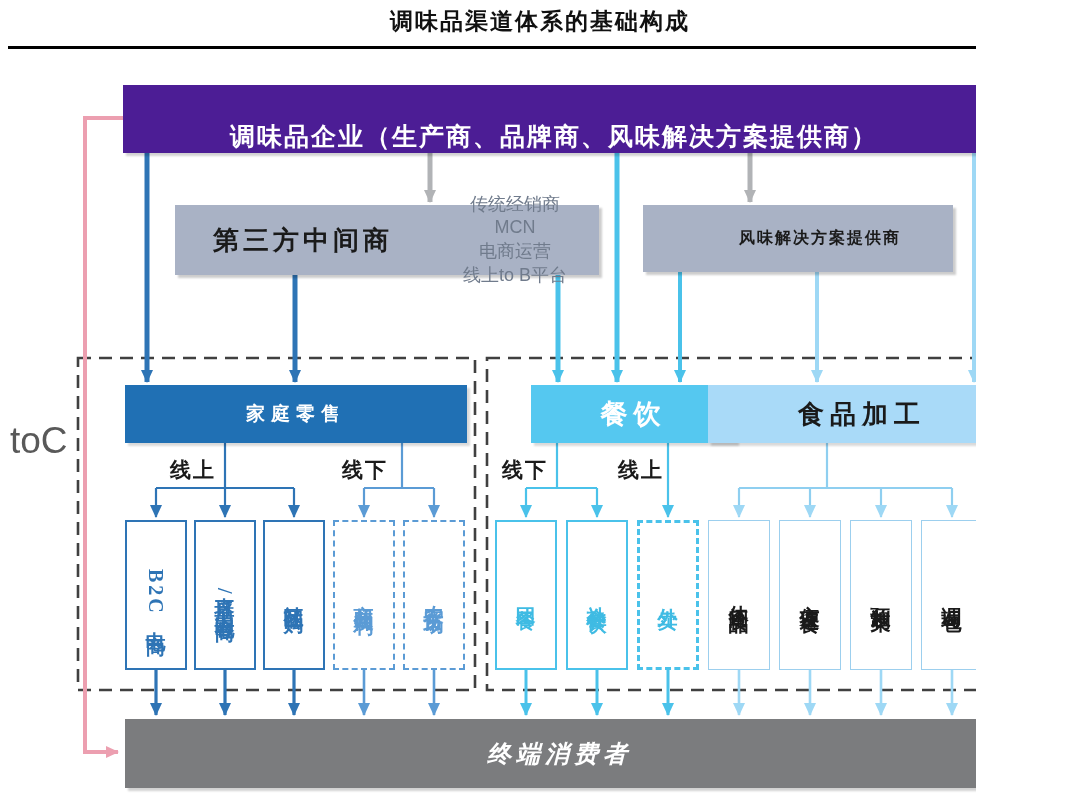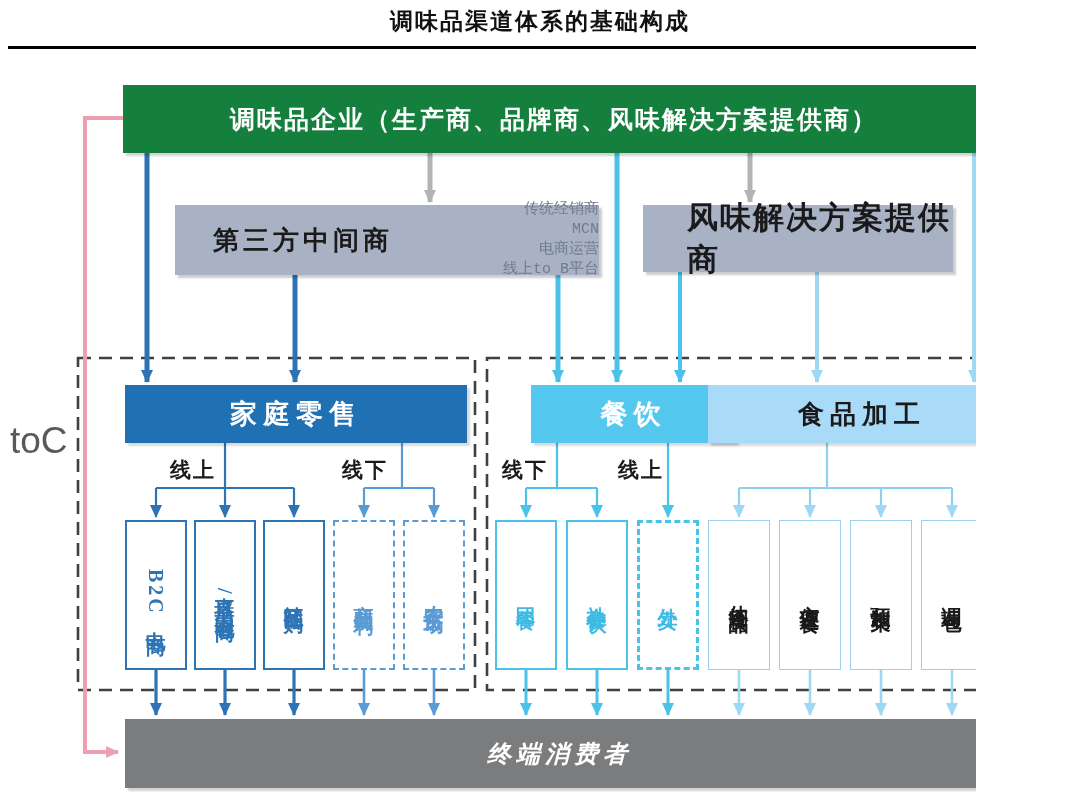--- a/index.html
+++ b/index.html
@@ -12,9 +12,9 @@
          font-size:23px;font-weight:bold;color:#111;letter-spacing:2px;}
   .hr{position:absolute;left:8px;top:46px;width:1064px;height:3px;background:#000;z-index:2;}
 
-  .topbox{left:123px;top:85px;width:862px;height:68px;background:#15803d;
+  .topbox{left:123px;top:85px;width:862px;height:68px;background:#4c1d95;
           color:#fff;font-size:25px;font-weight:bold;letter-spacing:2px;
-          box-shadow:3px 3px 2px rgba(0,0,0,0.18);}
+          box-shadow:3px 3px 2px rgba(0,0,0,0.18);align-items:flex-end;}
   .bottombox{left:125px;top:719px;width:869px;height:69px;background:#7B7C7E;
           color:#fff;font-size:24px;font-weight:bold;letter-spacing:5px;
           box-shadow:3px 3px 2px rgba(0,0,0,0.18);font-style:italic;}

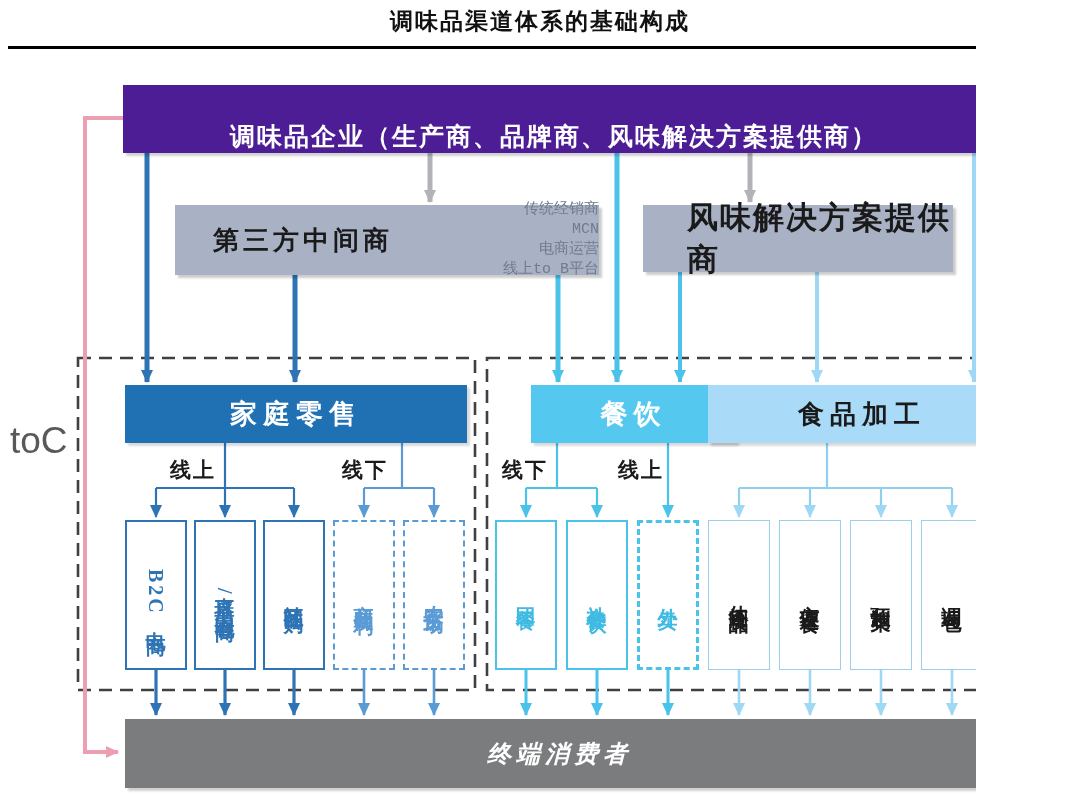--- a/index.html
+++ b/index.html
@@ -22,8 +22,8 @@
   .middlemen{left:175px;top:205px;width:424px;height:70px;background:#A9B2C5;
           box-shadow:3px 3px 2px rgba(0,0,0,0.20);justify-content:flex-start;}
   .middlemen .main{flex:1;text-align:center;font-size:26px;font-weight:bold;color:#1a1a1a;letter-spacing:4px;}
-  .middlemen .subs{width:168px;font-family:Liberation Mono, monospace;font-size:15px;
-          line-height:1.32;color:#707B8C;text-align:right;}
+  .middlemen .subs{width:168px;font-family:Liberation Sans, sans-serif;font-size:18px;
+          line-height:1.32;color:#707B8C;text-align:center;}
   .flavor{left:643px;top:205px;width:310px;height:67px;background:#A9B2C5;
           font-size:31px;font-weight:bold;color:#1a1a1a;letter-spacing:2px;
           box-shadow:3px 3px 2px rgba(0,0,0,0.20);padding-left:44px;}

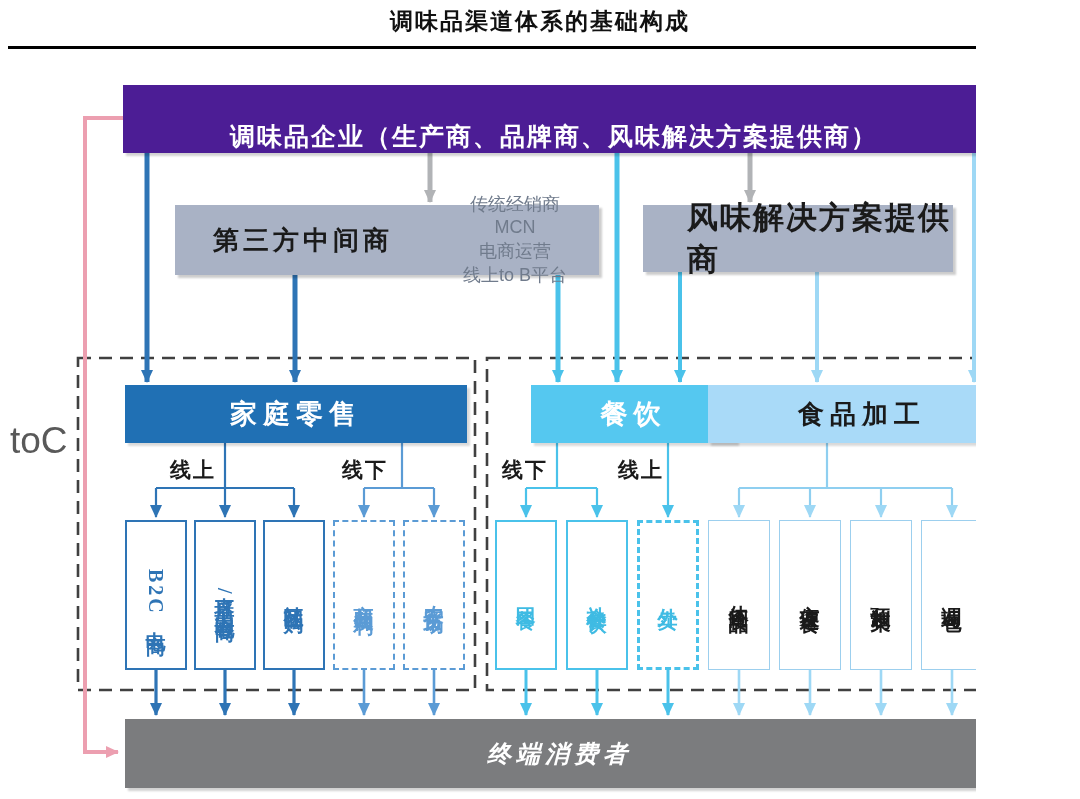--- a/index.html
+++ b/index.html
@@ -25,7 +25,7 @@
   .middlemen .subs{width:168px;font-family:Liberation Sans, sans-serif;font-size:18px;
           line-height:1.32;color:#707B8C;text-align:center;}
   .flavor{left:643px;top:205px;width:310px;height:67px;background:#A9B2C5;
-          font-size:31px;font-weight:bold;color:#1a1a1a;letter-spacing:2px;
+          font-size:16px;font-weight:bold;color:#1a1a1a;letter-spacing:2px;
           box-shadow:3px 3px 2px rgba(0,0,0,0.20);padding-left:44px;}
 
   .cat{font-weight:bold;letter-spacing:6px;box-shadow:3px 3px 2px rgba(0,0,0,0.15);}

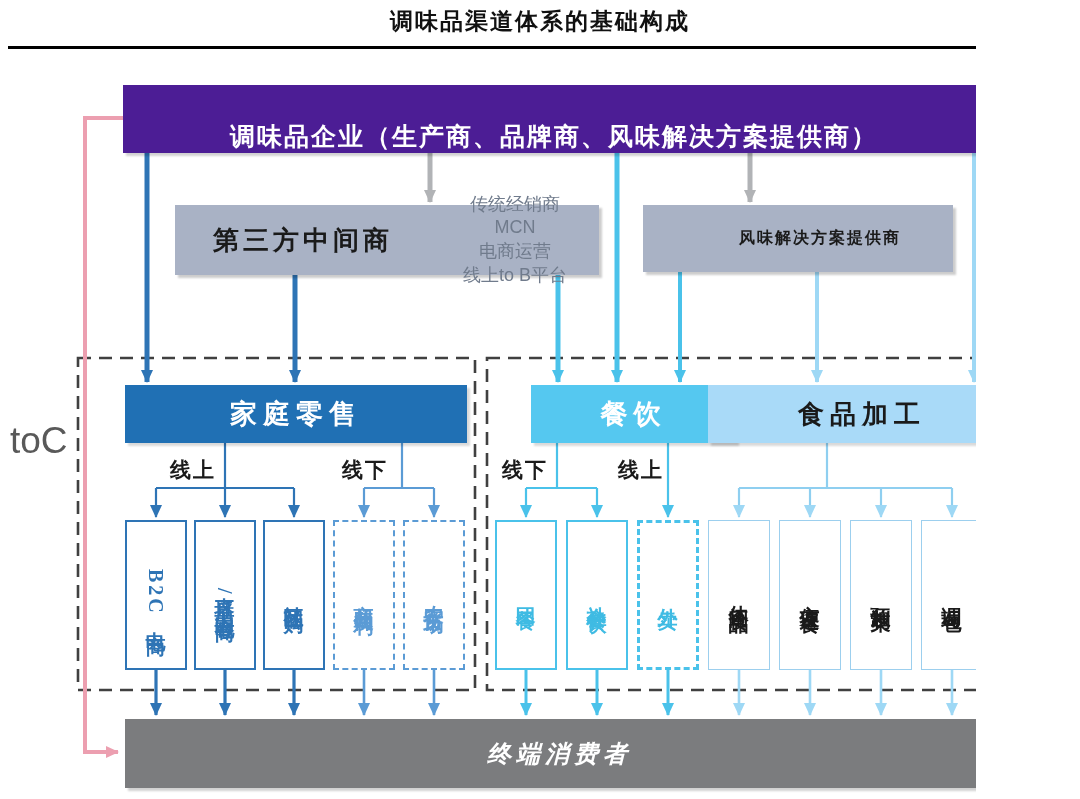--- a/index.html
+++ b/index.html
@@ -29,7 +29,7 @@
           box-shadow:3px 3px 2px rgba(0,0,0,0.20);padding-left:44px;}
 
   .cat{font-weight:bold;letter-spacing:6px;box-shadow:3px 3px 2px rgba(0,0,0,0.15);}
-  .retail{left:125px;top:385px;width:342px;height:58px;background:#2070B4;color:#fff;font-size:27px;}
+  .retail{left:125px;top:385px;width:342px;height:58px;background:#2070B4;color:#fff;font-size:19px;}
   .catering{left:495px;top:385px;width:205px;height:58px;background:#55C8F0;color:#fff;font-size:27px;margin-left:36px;}
   .foodproc{left:708px;top:385px;width:282px;height:58px;background:#A9DAF8;color:#1a1a1a;font-size:26px;padding-left:26px;}
 

